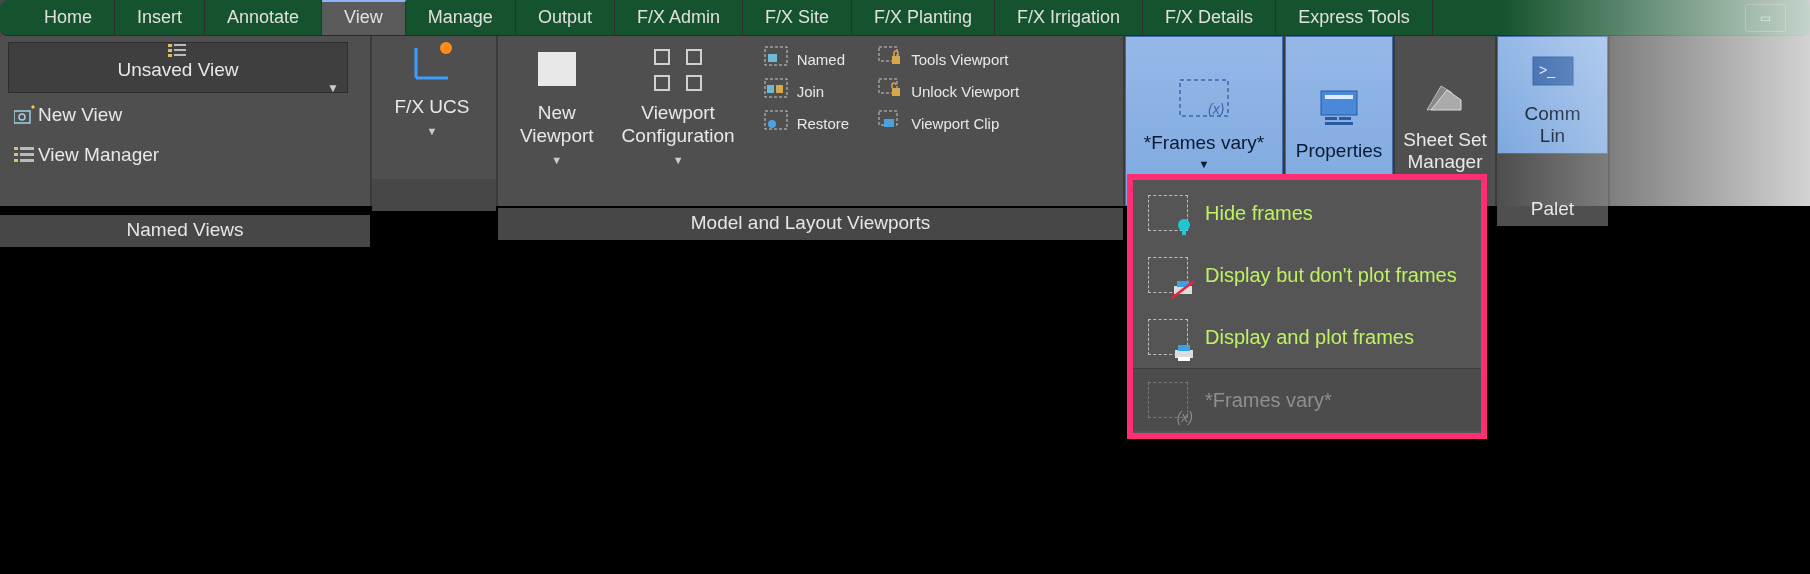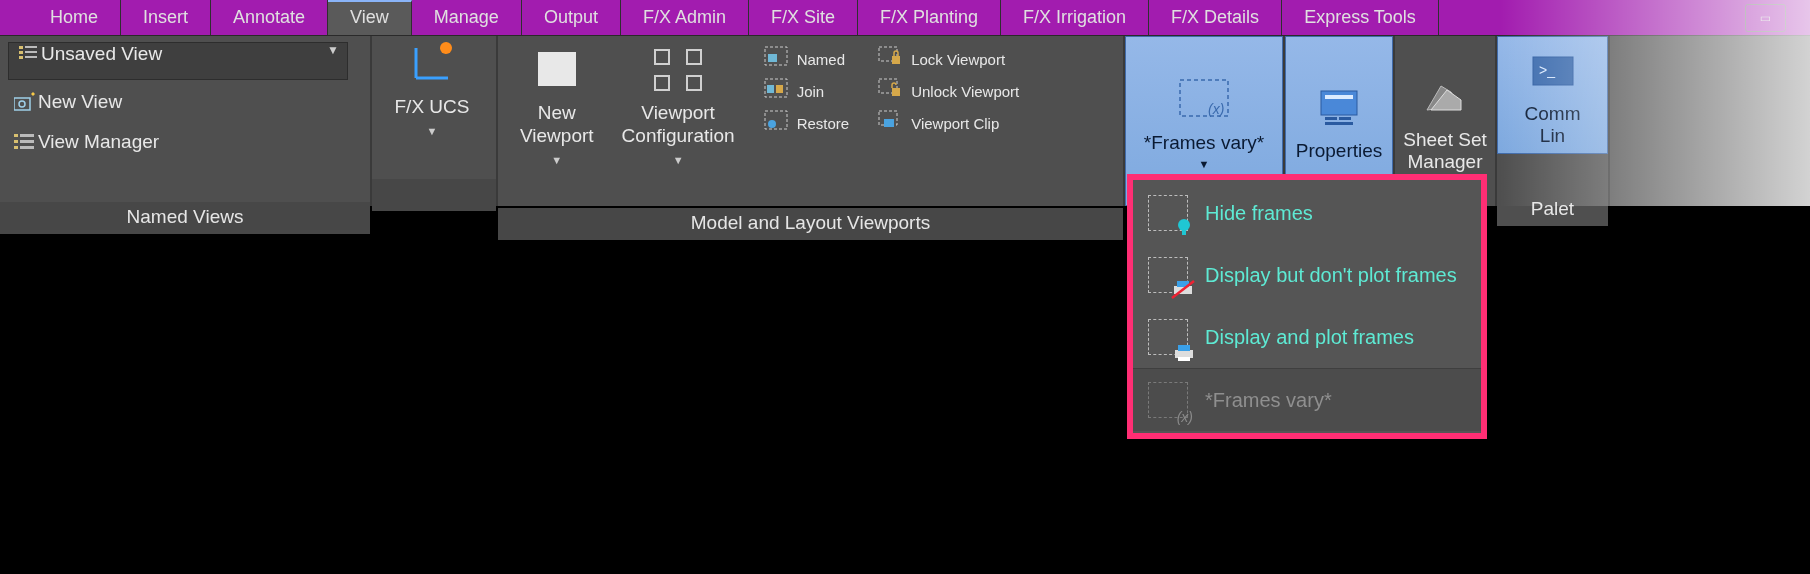--- a/index.html
+++ b/index.html
@@ -5,7 +5,7 @@
   * { box-sizing: border-box; margin: 0; padding: 0; font-family: "Segoe UI", Arial, sans-serif; }
   body { background: #000; width: 1810px; height: 574px; overflow: hidden; }
   .ribbon { background: #4a4a4a; color: #e8e8e8; width: 100%; }
-  .tabs { display: flex; align-items: center; height: 36px; background: #a21caf; border-bottom: 1px solid #2a2a2a; padding-left: 28px; }
+  .tabs { display: flex; align-items: center; height: 36px; background: #14532d; border-bottom: 1px solid #2a2a2a; padding-left: 22px; border-radius: 8px; }
   .tab { padding: 7px 22px; font-size: 18px; color: #e0e0e0; cursor: pointer; border-right: 1px solid #2f2f2f; }
   .tab.active { background: #5a5a5a; border-top: 2px solid #8ab4f8; padding-top: 5px; }
   .tab-spacer { flex: 1; }

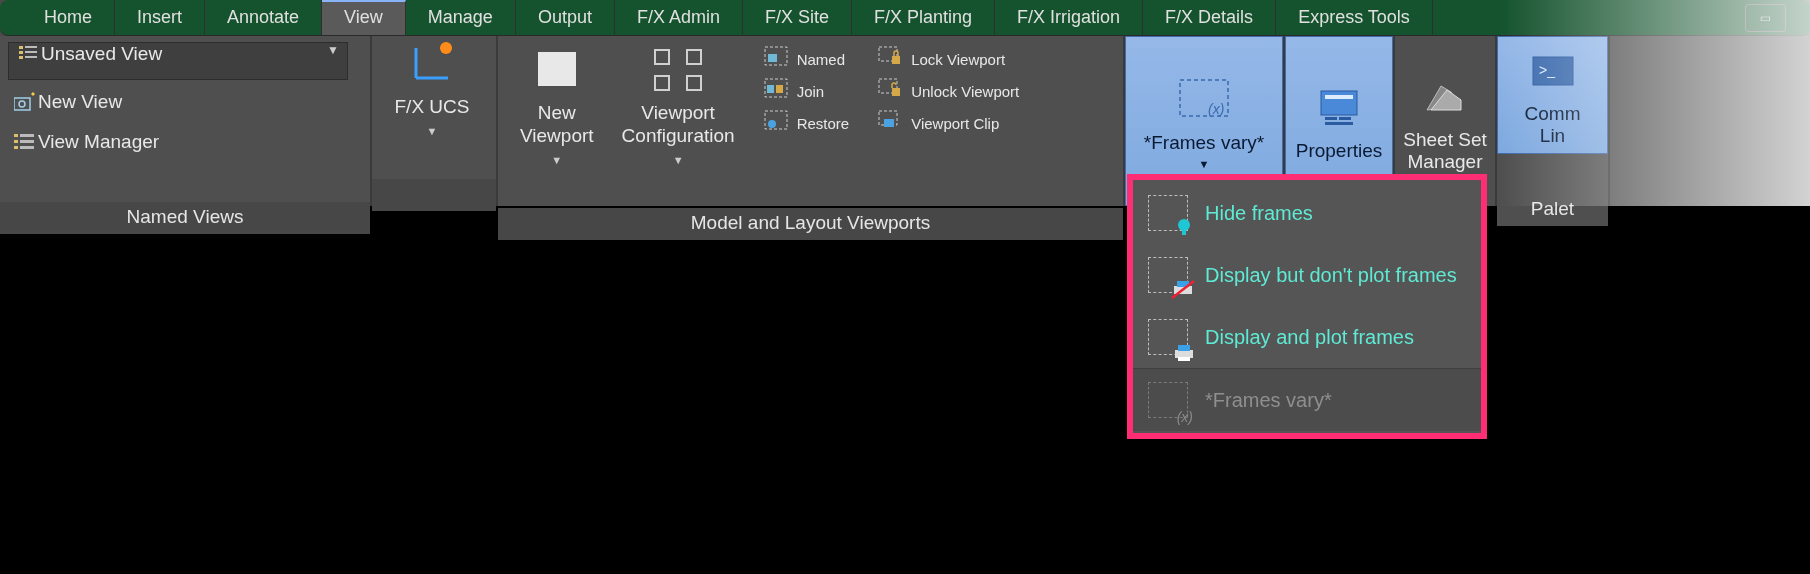--- a/index.html
+++ b/index.html
@@ -18,7 +18,7 @@
 
   
   .nv-body { flex-direction: column; gap: 4px; width: 360px; }
-  .view-combo { display: flex; align-items: flex-start; background: #3f3f3f; border: 1px solid #2d2d2d; height: 38px; width: 340px; padding: 0 8px; font-size: 19px; }
+  .view-combo { display: flex; align-items: center; background: #3f3f3f; border: 1px solid #2d2d2d; height: 51px; width: 340px; padding: 0 8px; font-size: 19px; flex-direction: column; }
   .view-combo .arrow { margin-left: auto; font-size: 12px; color: #ccc; }
   .nv-btn { display: flex; align-items: center; height: 36px; padding: 0 6px; font-size: 19px; }
   .nv-icon { width: 24px; height: 20px; display: inline-flex; align-items: center; justify-content: center; }

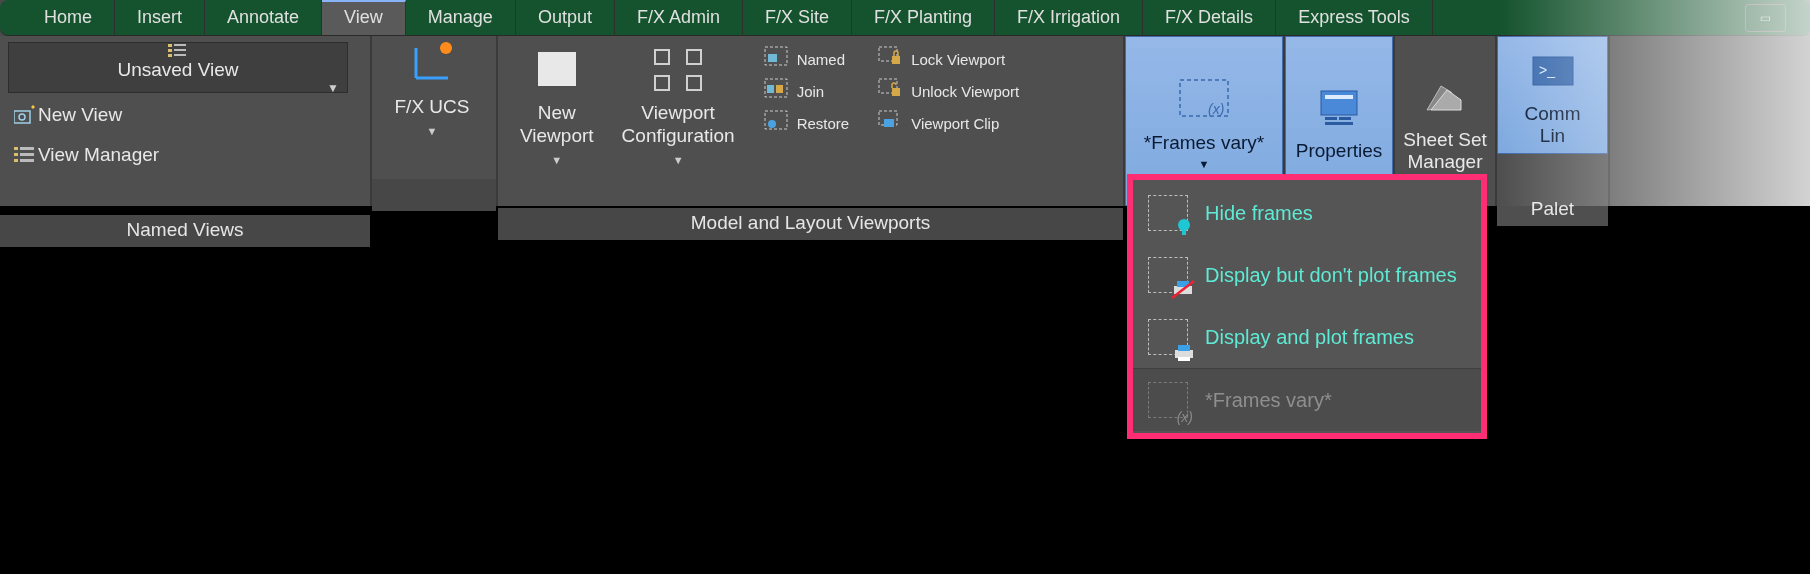--- a/index.html
+++ b/index.html
@@ -197,7 +197,7 @@
                   <path d="M16 10 v-3 a2 2 0 0 1 4 0 v3" fill="none" stroke="#d6a84a" stroke-width="1.5"></path>
                 </svg>
               </span>
-            <span>Lock Viewport</span>
+            <span>Tools Viewport</span>
           </div>
           <div class="vp-row">
             <span class="small-icon">

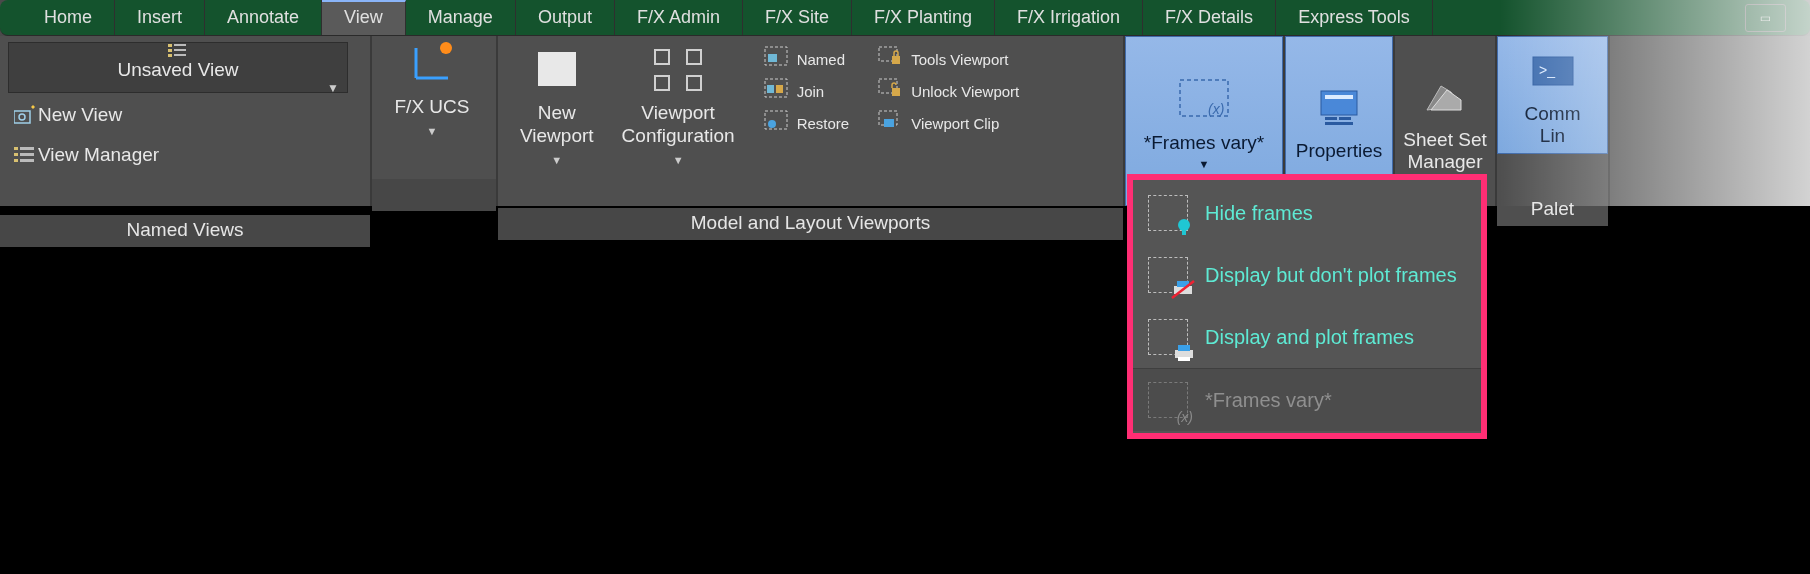--- a/index.html
+++ b/index.html
@@ -45,7 +45,7 @@
 
   
   .dropdown { position: absolute; left: 1127px; top: 174px; width: 360px; background: #555; border: 6px solid #ff2e74; border-top: 6px solid #ff2e74; padding: 2px 0; }
-  .dropdown-item { display: flex; align-items: center; gap: 14px; padding: 10px 12px; font-size: 20px; color: #5eead4; }
+  .dropdown-item { display: flex; align-items: center; gap: 14px; padding: 10px 12px; font-size: 20px; color: #bef264; }
   .dropdown-item.disabled { color: #8f8f8f; border-top: 1px solid #3f3f3f; background: #4c4c4c; }
   .di-icon { width: 46px; height: 42px; display: flex; align-items: center; justify-content: center; position: relative; }
   .frame-sq { position: absolute; width: 40px; height: 36px; border: 1.5px dashed #bdbdbd; }

